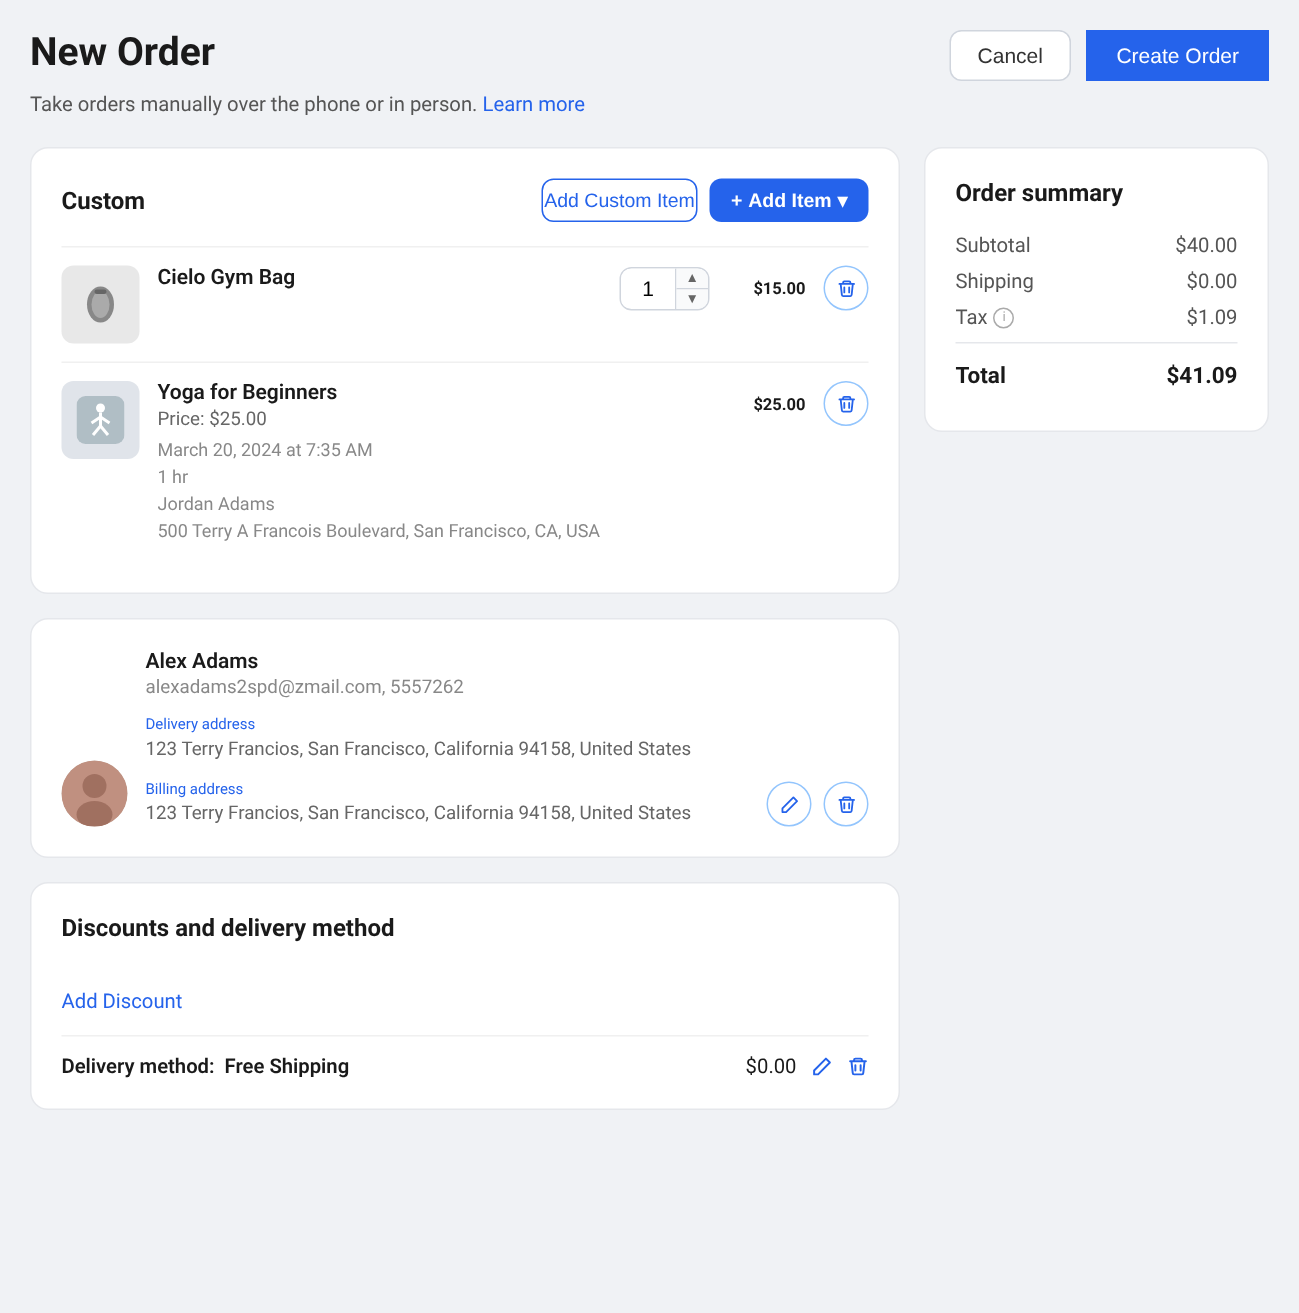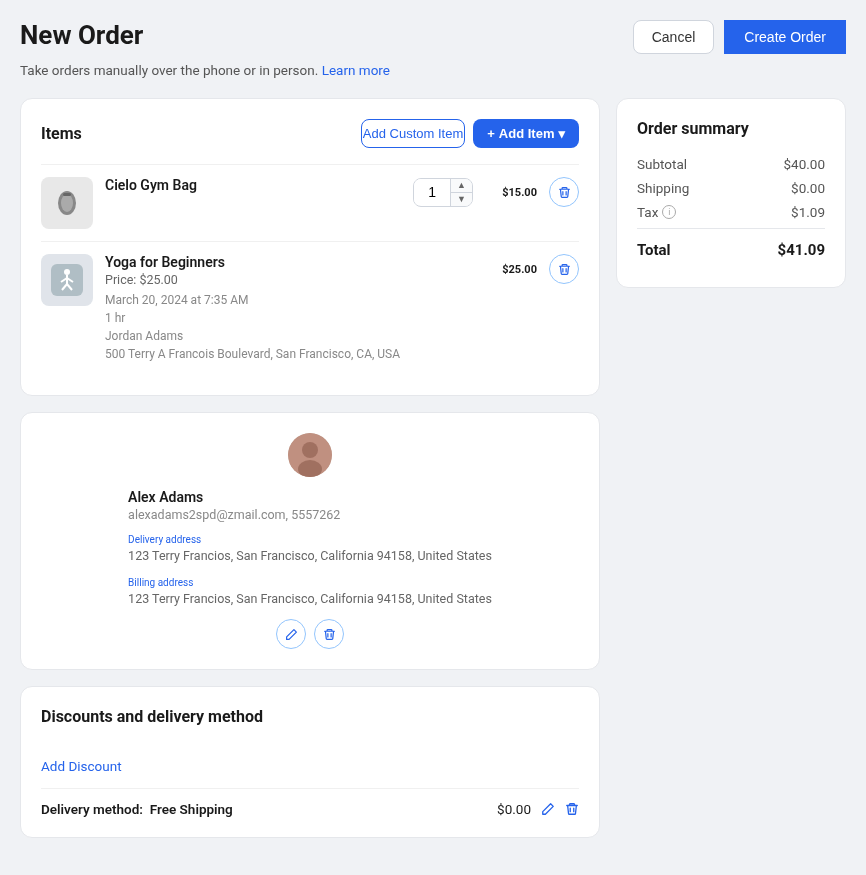--- a/index.html
+++ b/index.html
@@ -403,7 +403,7 @@
 
     <div class="card">
       <div class="card-header">
-        <span class="card-title">Items</span>
+        <span class="card-title">Custom</span>
         <div class="header-buttons">
           <button class="btn-add-custom">Add Custom Item</button>
           <button class="btn-add-item">

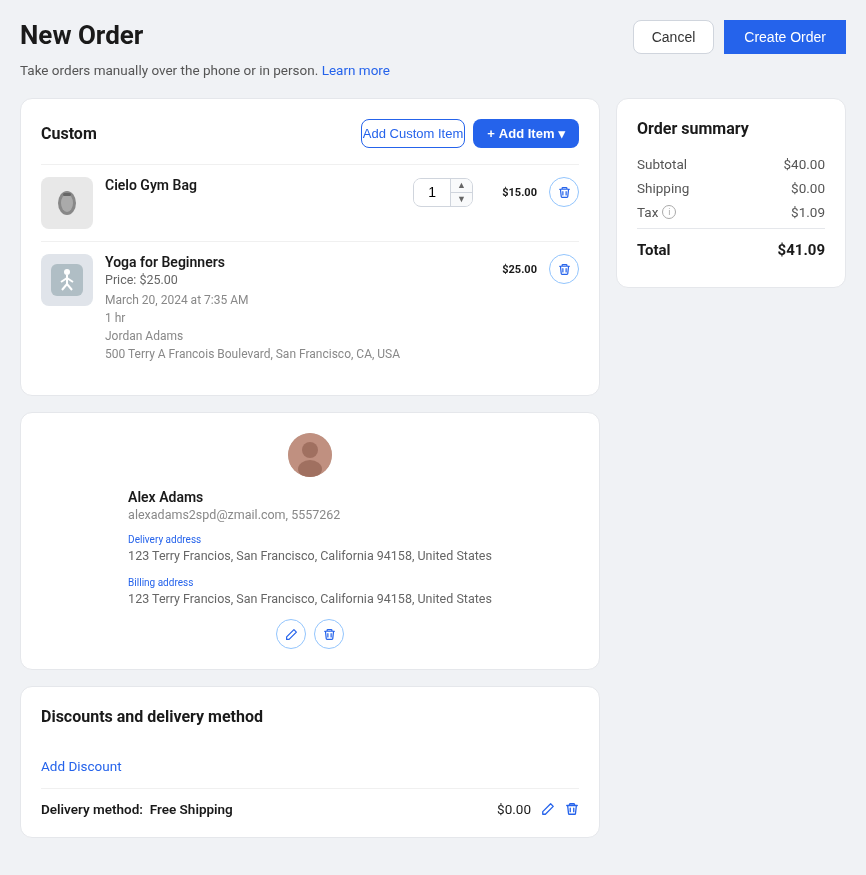--- a/index.html
+++ b/index.html
@@ -250,9 +250,8 @@
     }
     .customer-row {
       display: flex;
-      align-items: center;
+      align-items: flex-end;
       gap: 12px;
-      flex-direction: column;
     }
     .avatar {
       width: 44px;

